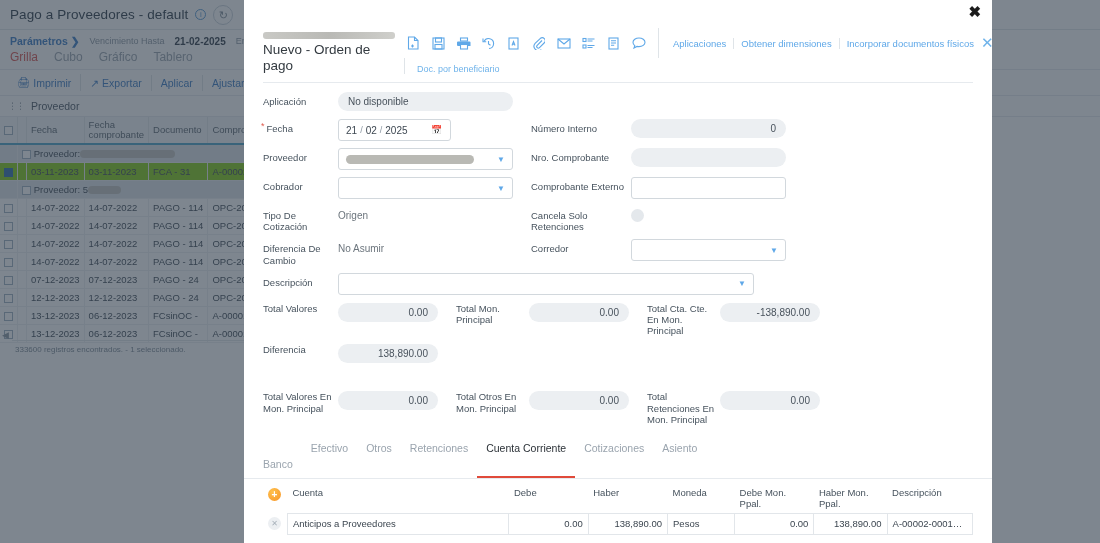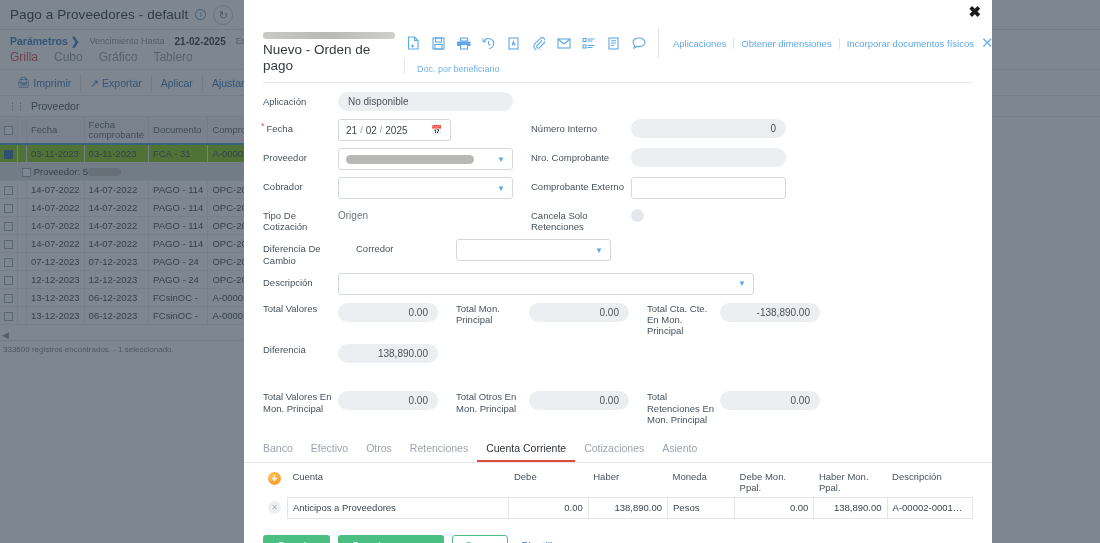--- a/index.html
+++ b/index.html
@@ -276,6 +276,13 @@
       </tr>
     </thead>
     <tbody>
+      <tr class="group-row">
+        <td></td>
+        <td colspan="5">
+          <span class="cbx"></span>
+          <span>Proveedor:</span><span class="redact" style="width:95px"></span>
+        </td>
+      </tr>
       <tr class="sel-row">
         <td><span class="cbx checked"></span></td>
         <td></td>

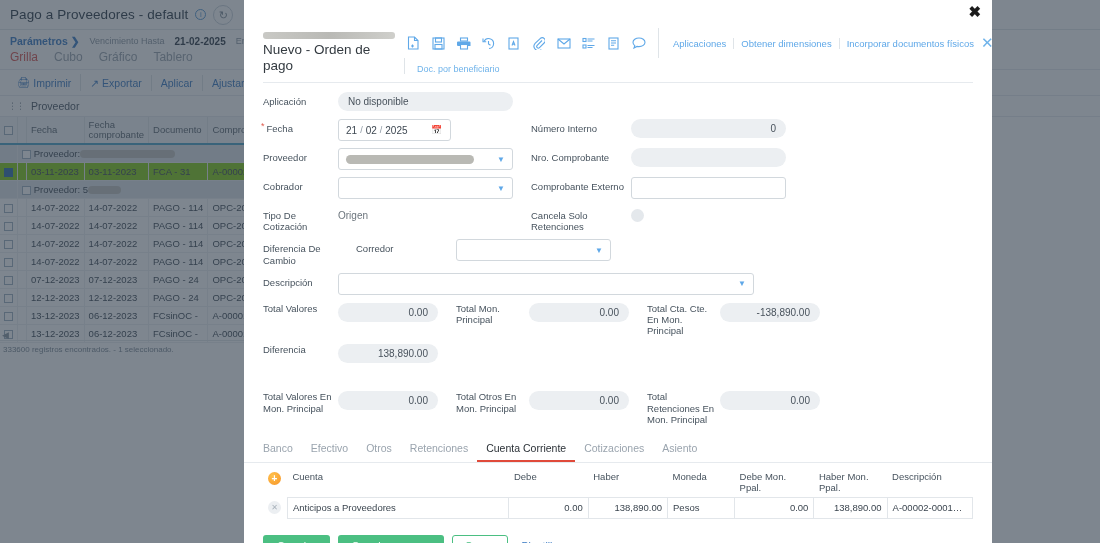--- a/index.html
+++ b/index.html
@@ -530,6 +530,9 @@
 
     <div class="frow">
       <div class="lbl col-l-lbl">Diferencia De Cambio</div>
+      <div class="col-l-fld">
+        <div class="pill plain">No Asumir</div>
+      </div>
       <div class="gap-mid"></div>
       <div class="lbl col-r-lbl">Corredor</div>
       <div class="col-r-fld">

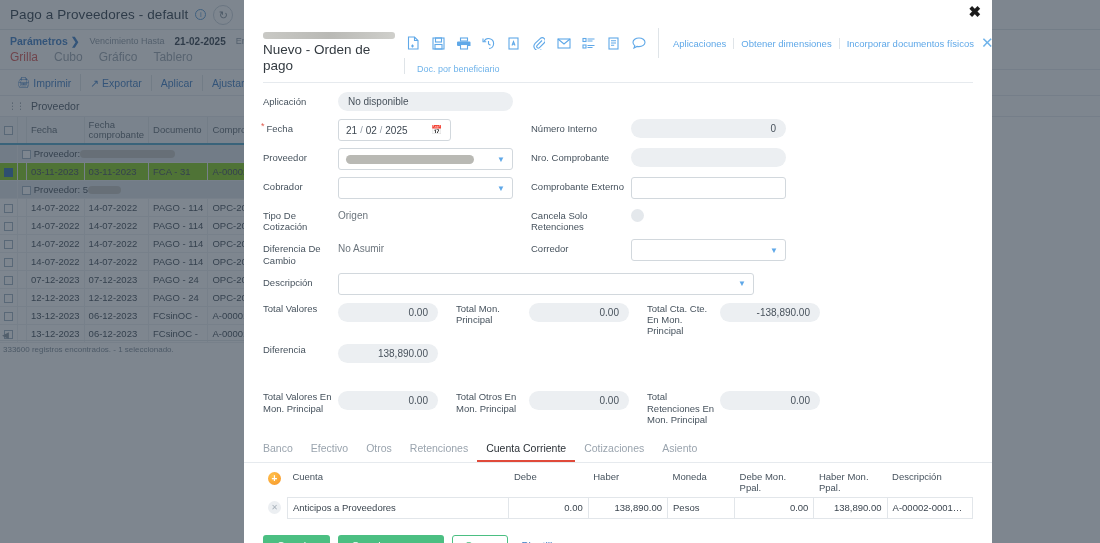--- a/index.html
+++ b/index.html
@@ -75,7 +75,7 @@
   .cbx.checked { background:#2f6fad; border-color:#2f6fad; }
   .redact { display:inline-block; height:8px; border-radius:4px; background:#c3c3bf; vertical-align:middle; }
   .bg-statusline {
-    position:absolute; left:0; top:340px; width:250px; font-size:8px;
+    position:absolute; left:12px; top:340px; width:250px; font-size:8px;
     color:#7d8a95; border-top:1px solid #e3e7ea; padding:4px 3px;
   }
   .bg-scrollarrow { position:absolute; left:2px; top:330px; font-size:9px; color:#8d98a3; }

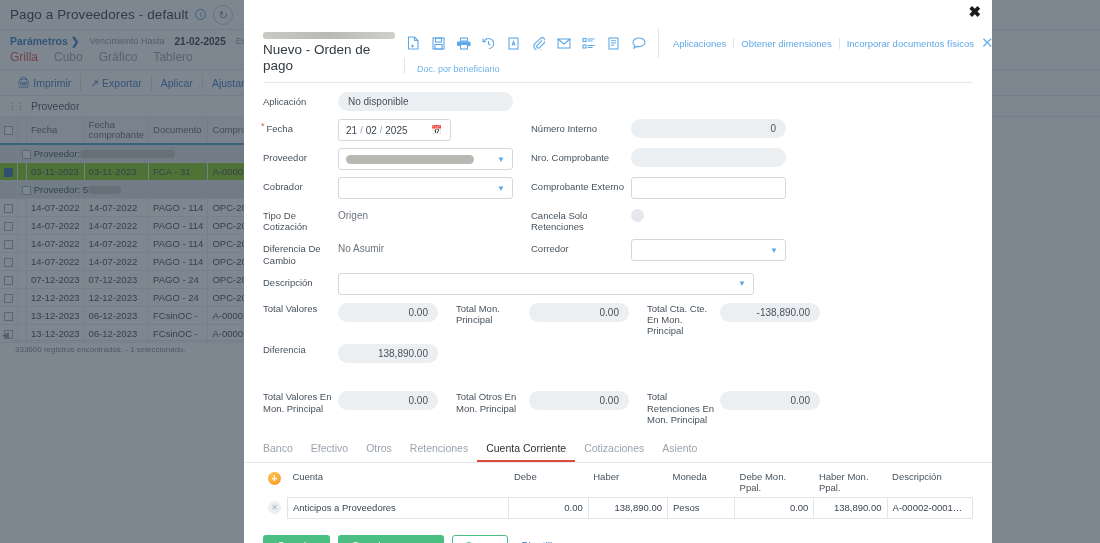--- a/index.html
+++ b/index.html
@@ -175,7 +175,7 @@
     font-size:10.5px; color:#9aa4ae; padding:5px 9px 6px 9px;
     border-bottom:2px solid transparent; white-space:nowrap;
   }
-  .tab:first-child { padding-left:0; }
+  .tab:first-child { padding-left:0;margin-top:16px; }
   .tab.active { color:#2b3137; border-bottom-color:#e04a3a; }
 
   

